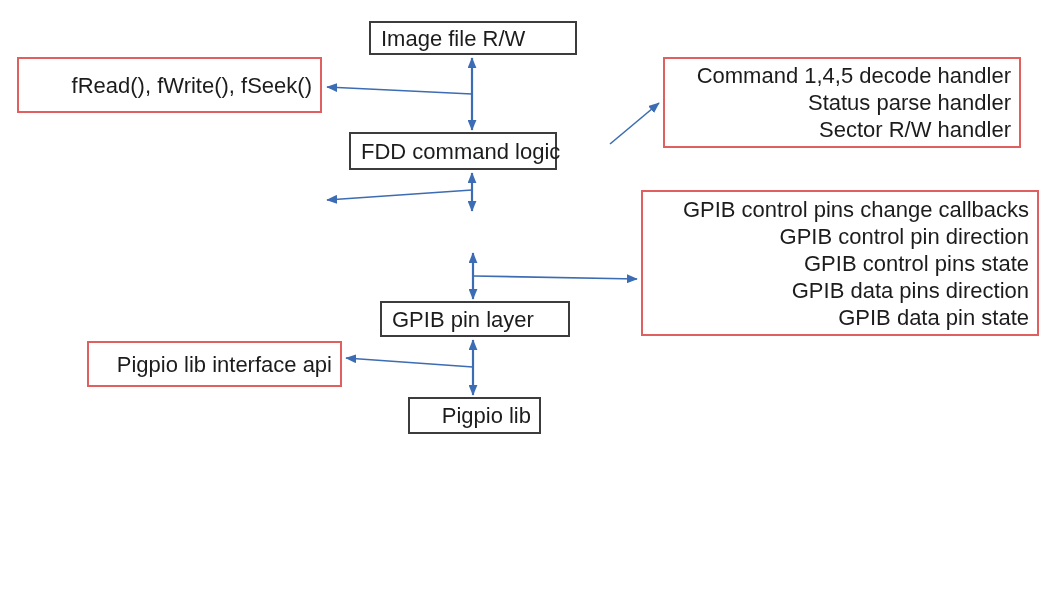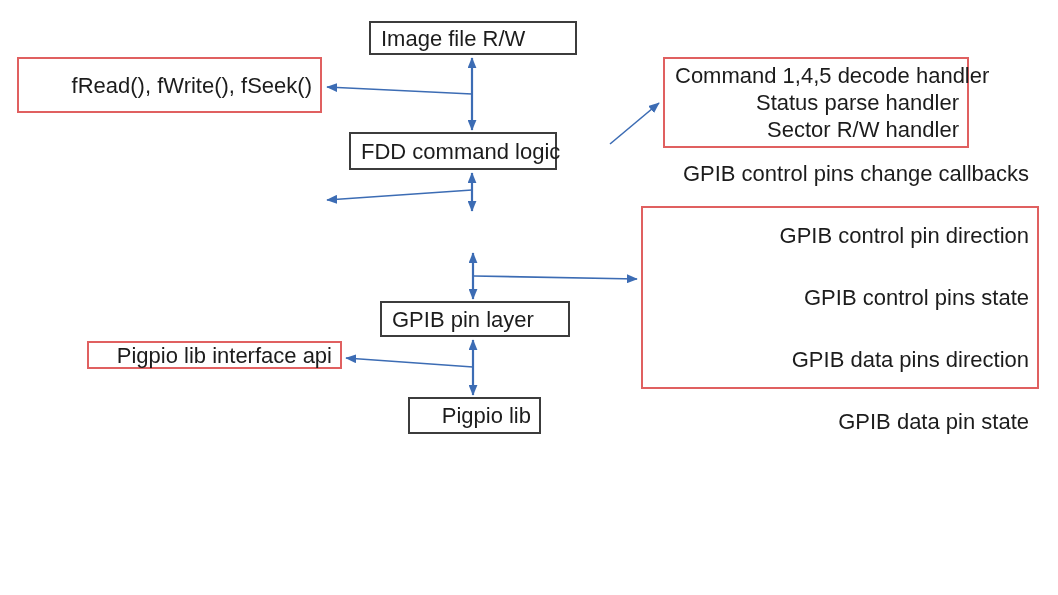--- a/index.html
+++ b/index.html
@@ -106,7 +106,7 @@
     <div class="line">Pigpio lib interface api</div>
   </div>
 
-  <div class="box red" style="left:663px; top:57px; width:306px; height:91px;">
+  <div class="box red" style="left:663px; top:57px; width:358px; height:91px;">
     <div class="line">Command 1,4,5 decode handler</div>
     <div class="line">Status parse handler</div>
     <div class="line">Sector R/W handler</div>

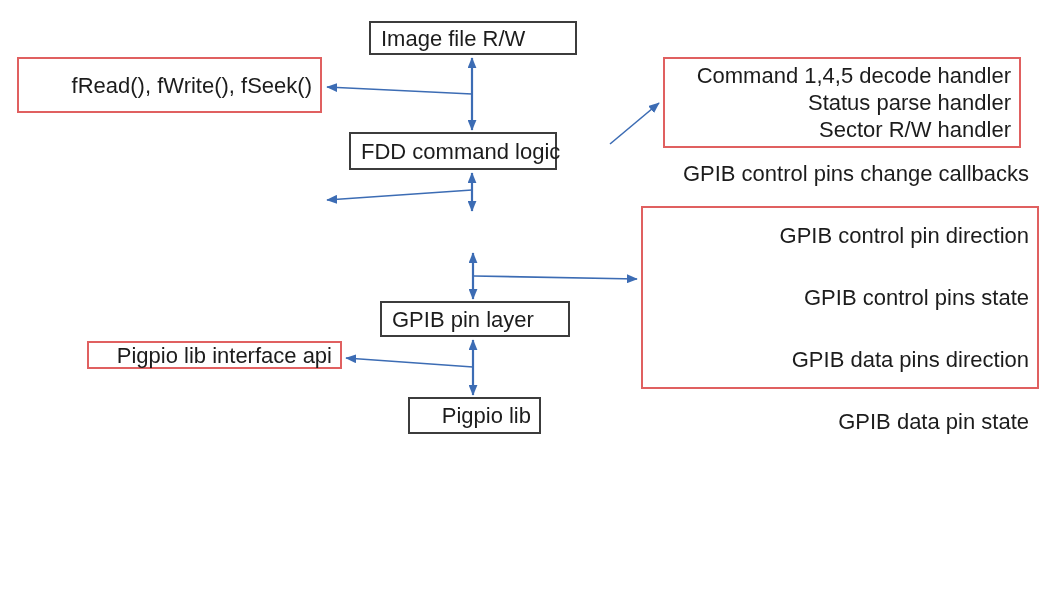--- a/index.html
+++ b/index.html
@@ -112,7 +112,7 @@
     <div class="line">Sector R/W handler</div>
   </div>
 
-  <div class="box red" style="left:641px; top:206px; width:398px; height:183px;gap:35px;">
+  <div class="box red" style="left:641px; top:190px; width:398px; height:146px;">
     <div class="line">GPIB control pins change callbacks</div>
     <div class="line">GPIB control pin direction</div>
     <div class="line">GPIB control pins state</div>

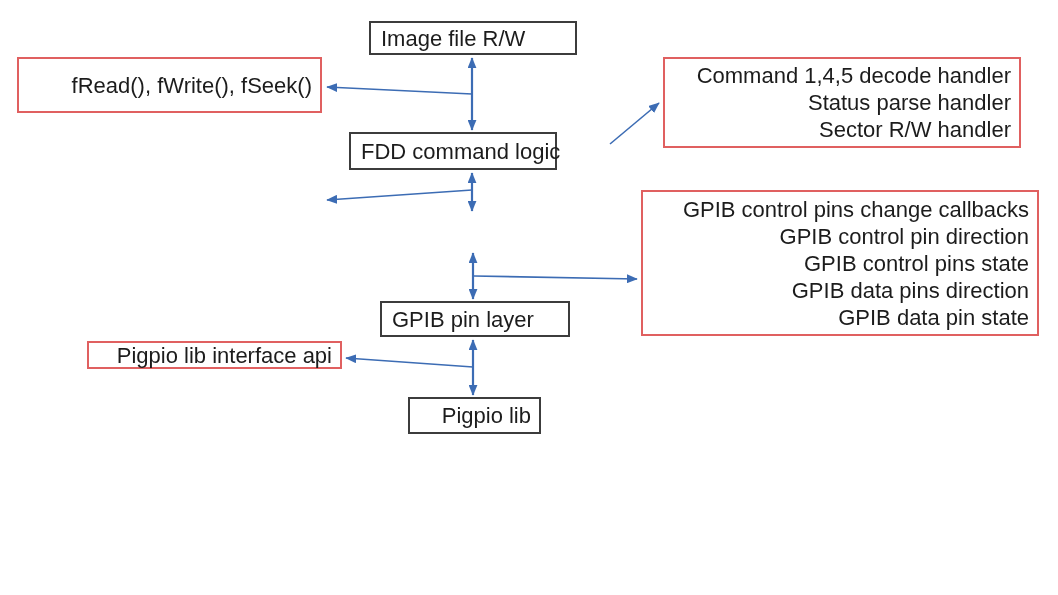--- a/index.html
+++ b/index.html
@@ -102,7 +102,7 @@
   </div>
 
 
-  <div class="box red" style="left:87px; top:341px; width:255px; height:28px;">
+  <div class="box red" style="left:87px; top:341px; width:255px; height:46px;">
     <div class="line">Pigpio lib interface api</div>
   </div>
 

